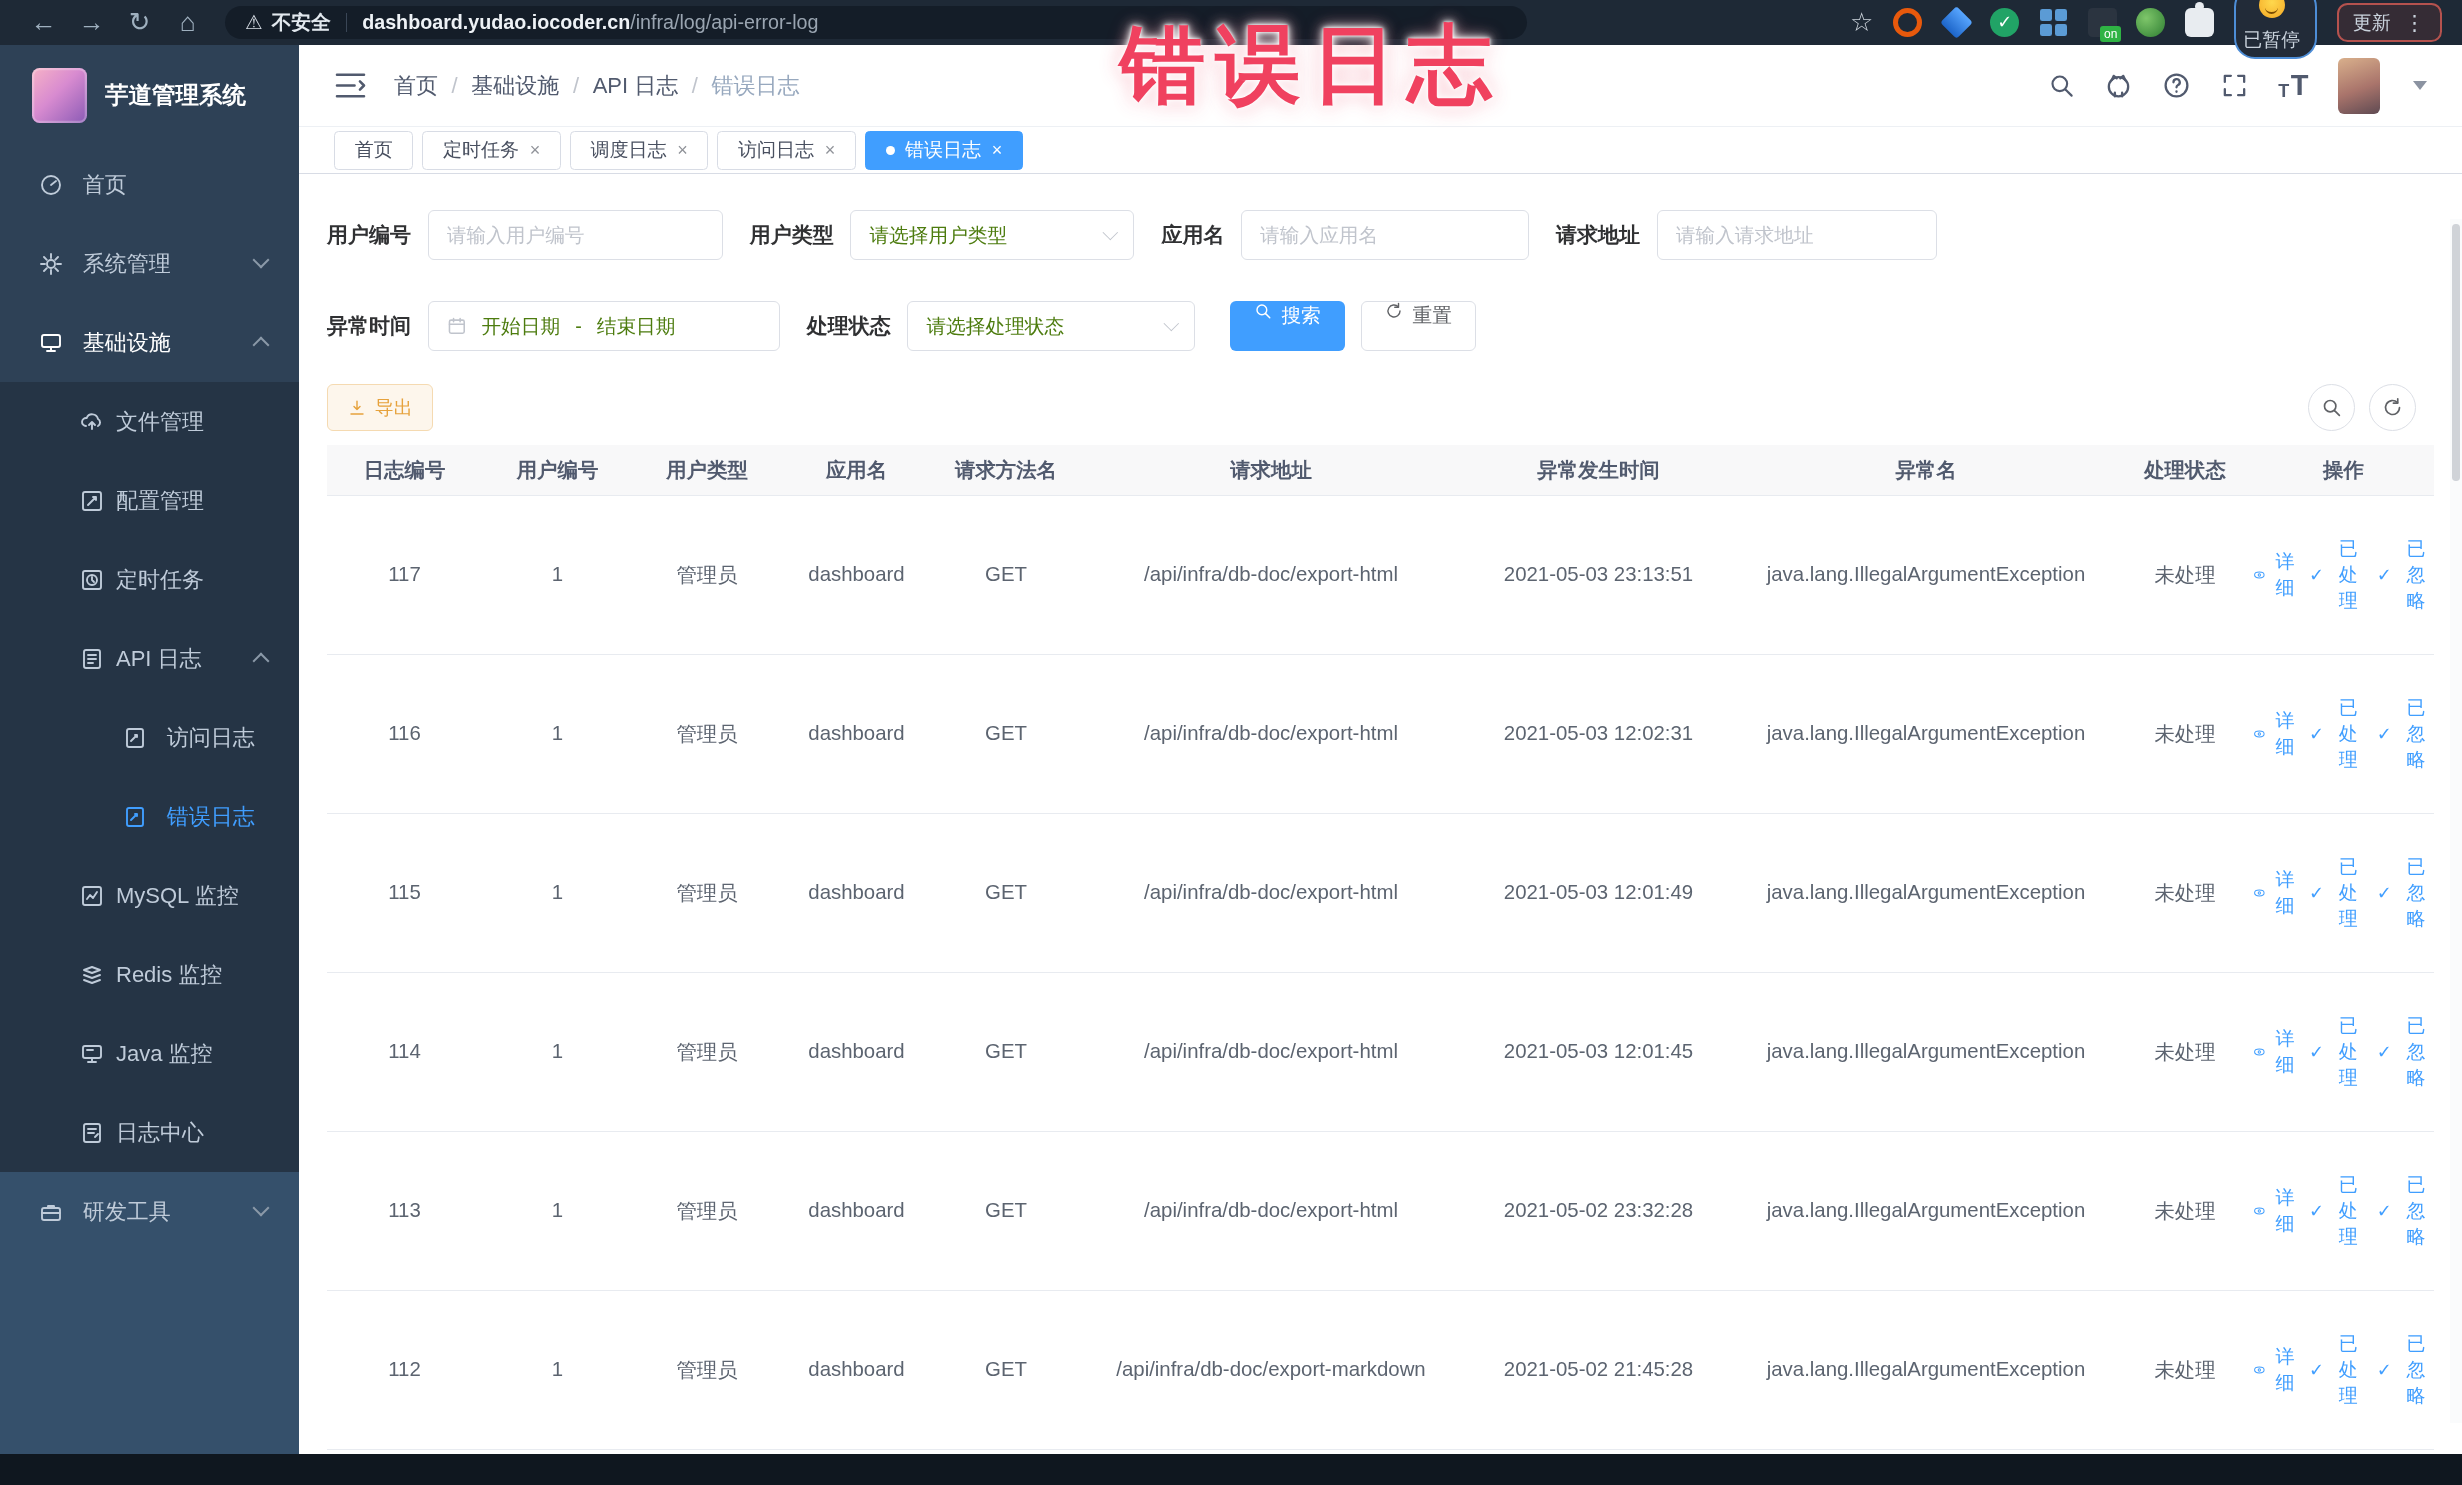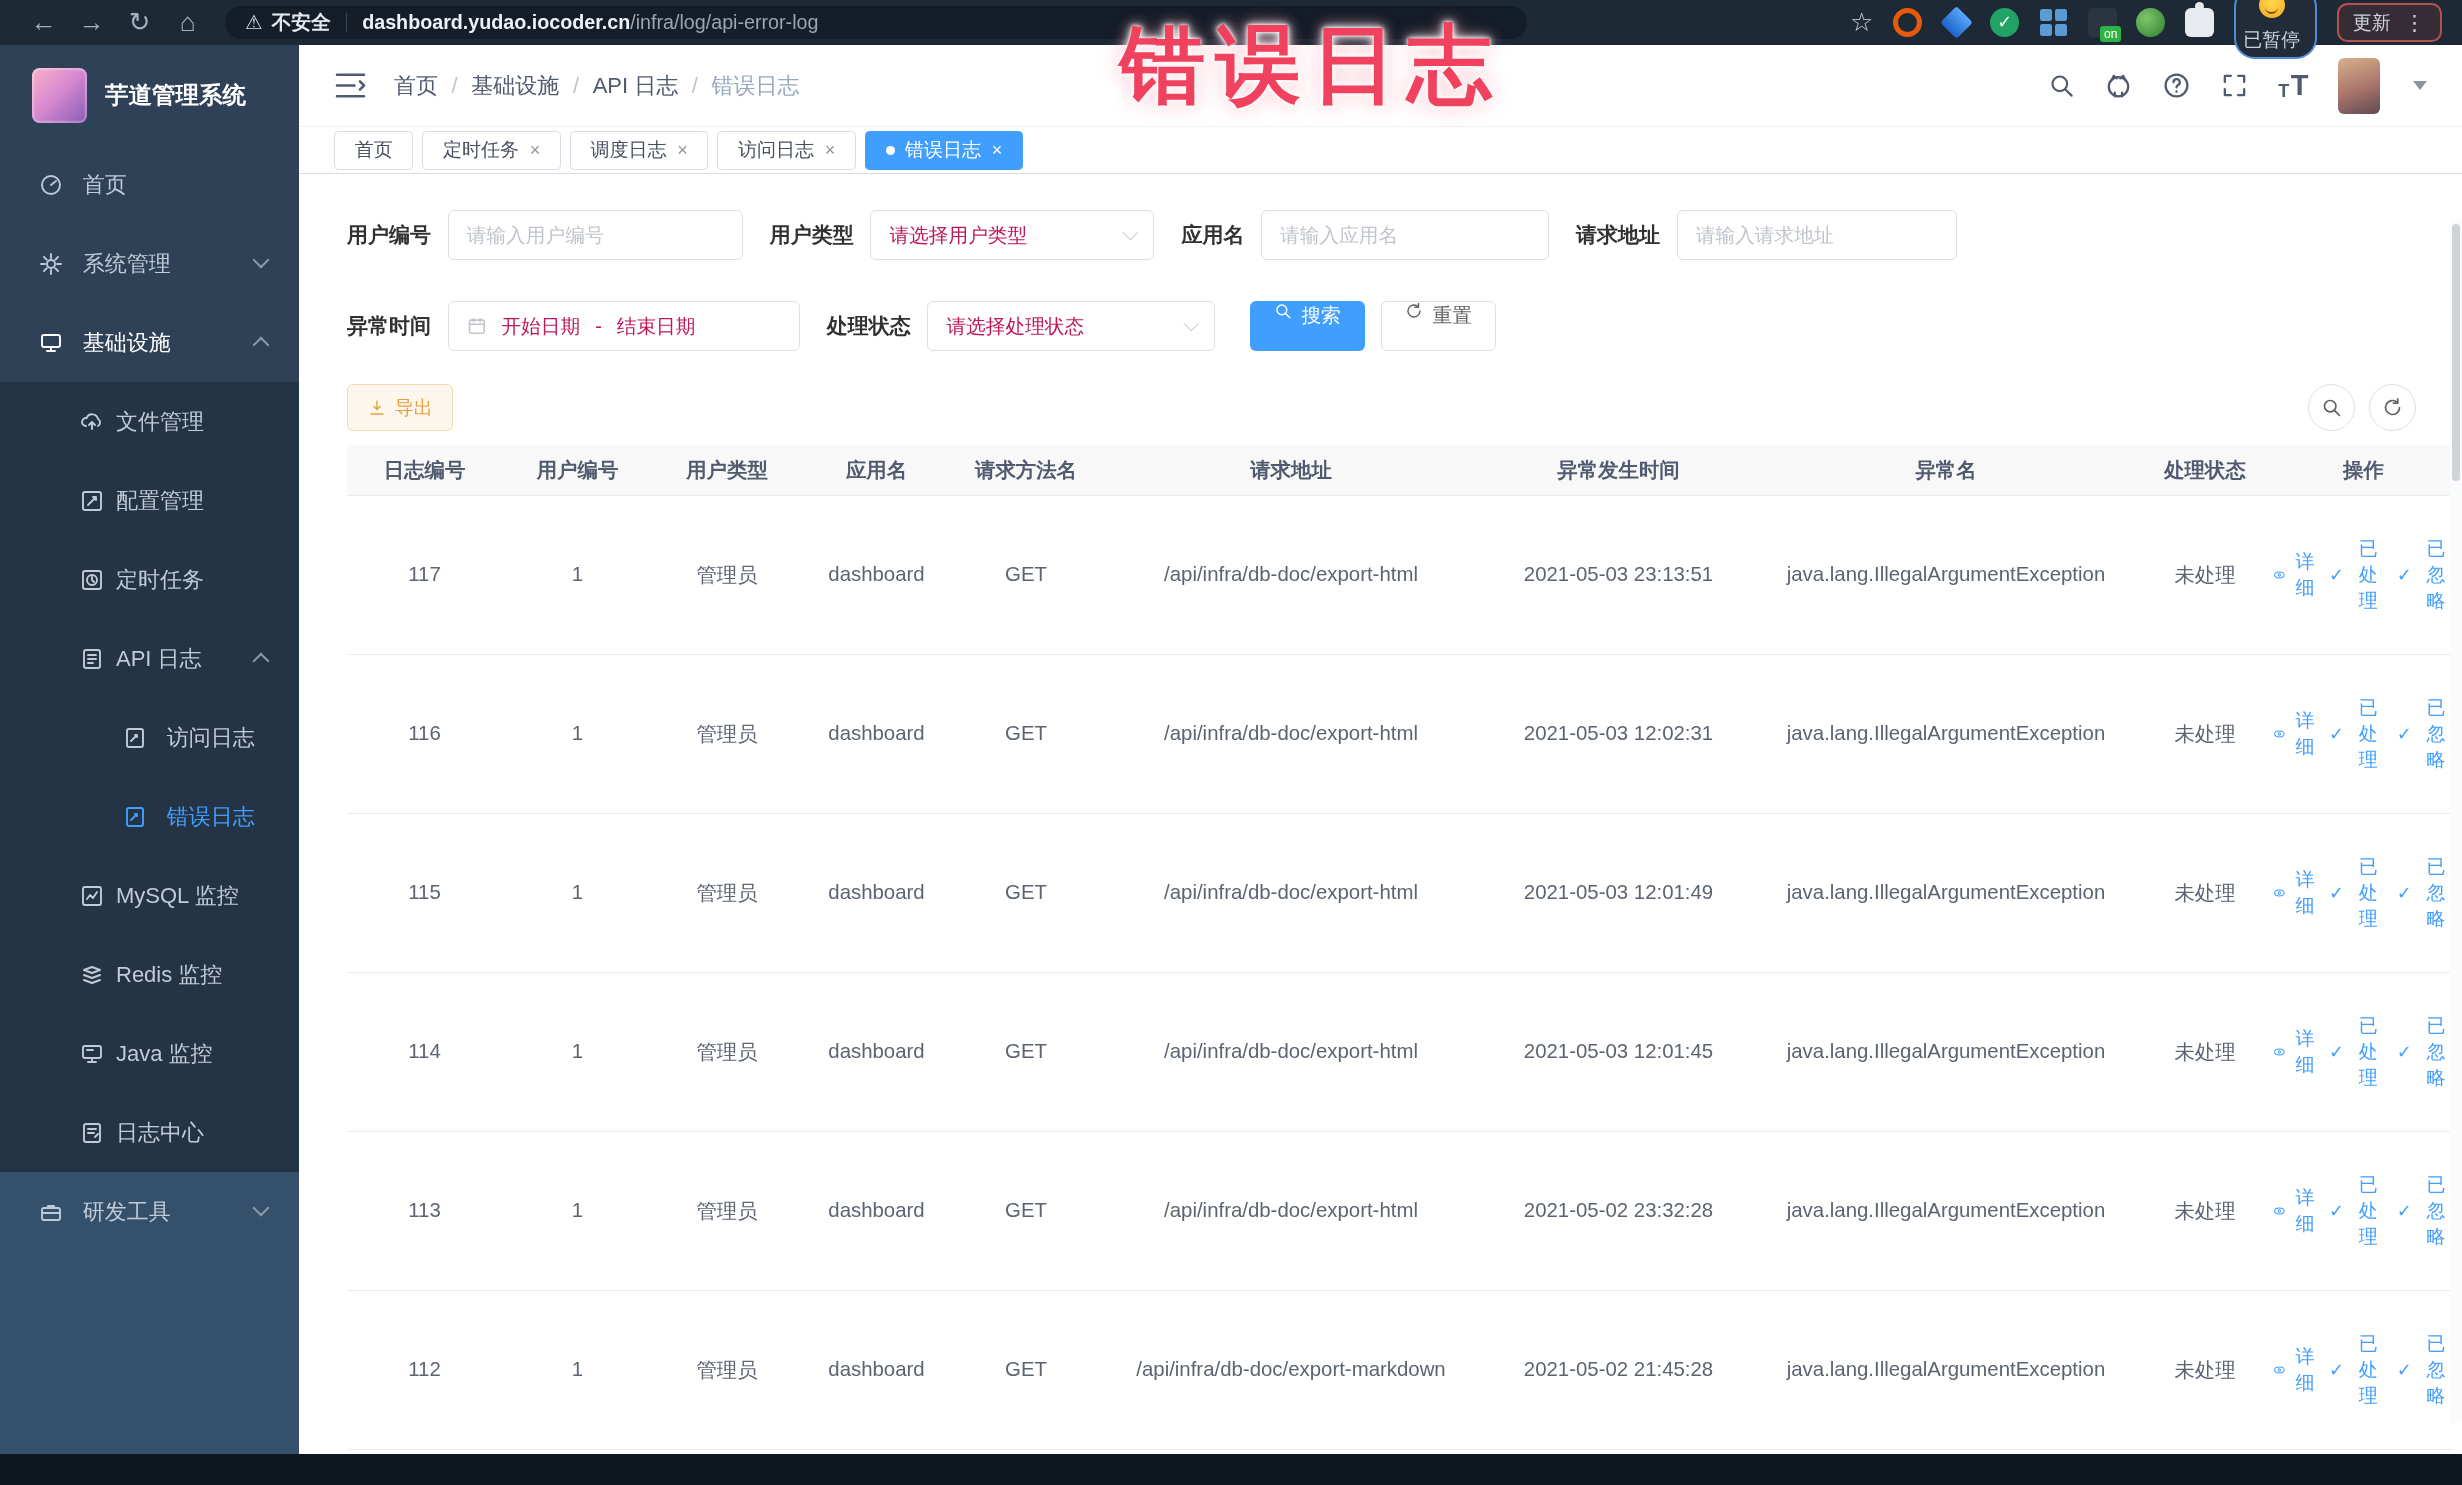--- a/index.html
+++ b/index.html
@@ -75,7 +75,7 @@
   .tab.active .x { color:#fff; }
   .tab .dot { width:9px; height:9px; border-radius:50%; background:#fff; }
 
-  .content { padding:36px 28px 0 28px; position:relative;margin-left:20px; }
+  .content { padding:36px 28px 0 28px; position:relative; }
   .frow { display:flex; align-items:center; margin-bottom:41px; }
   .flabel { font-size:21px; font-weight:700; color:#303133; margin-right:16.7px; white-space:nowrap; }
   .fgap { width:27px; }

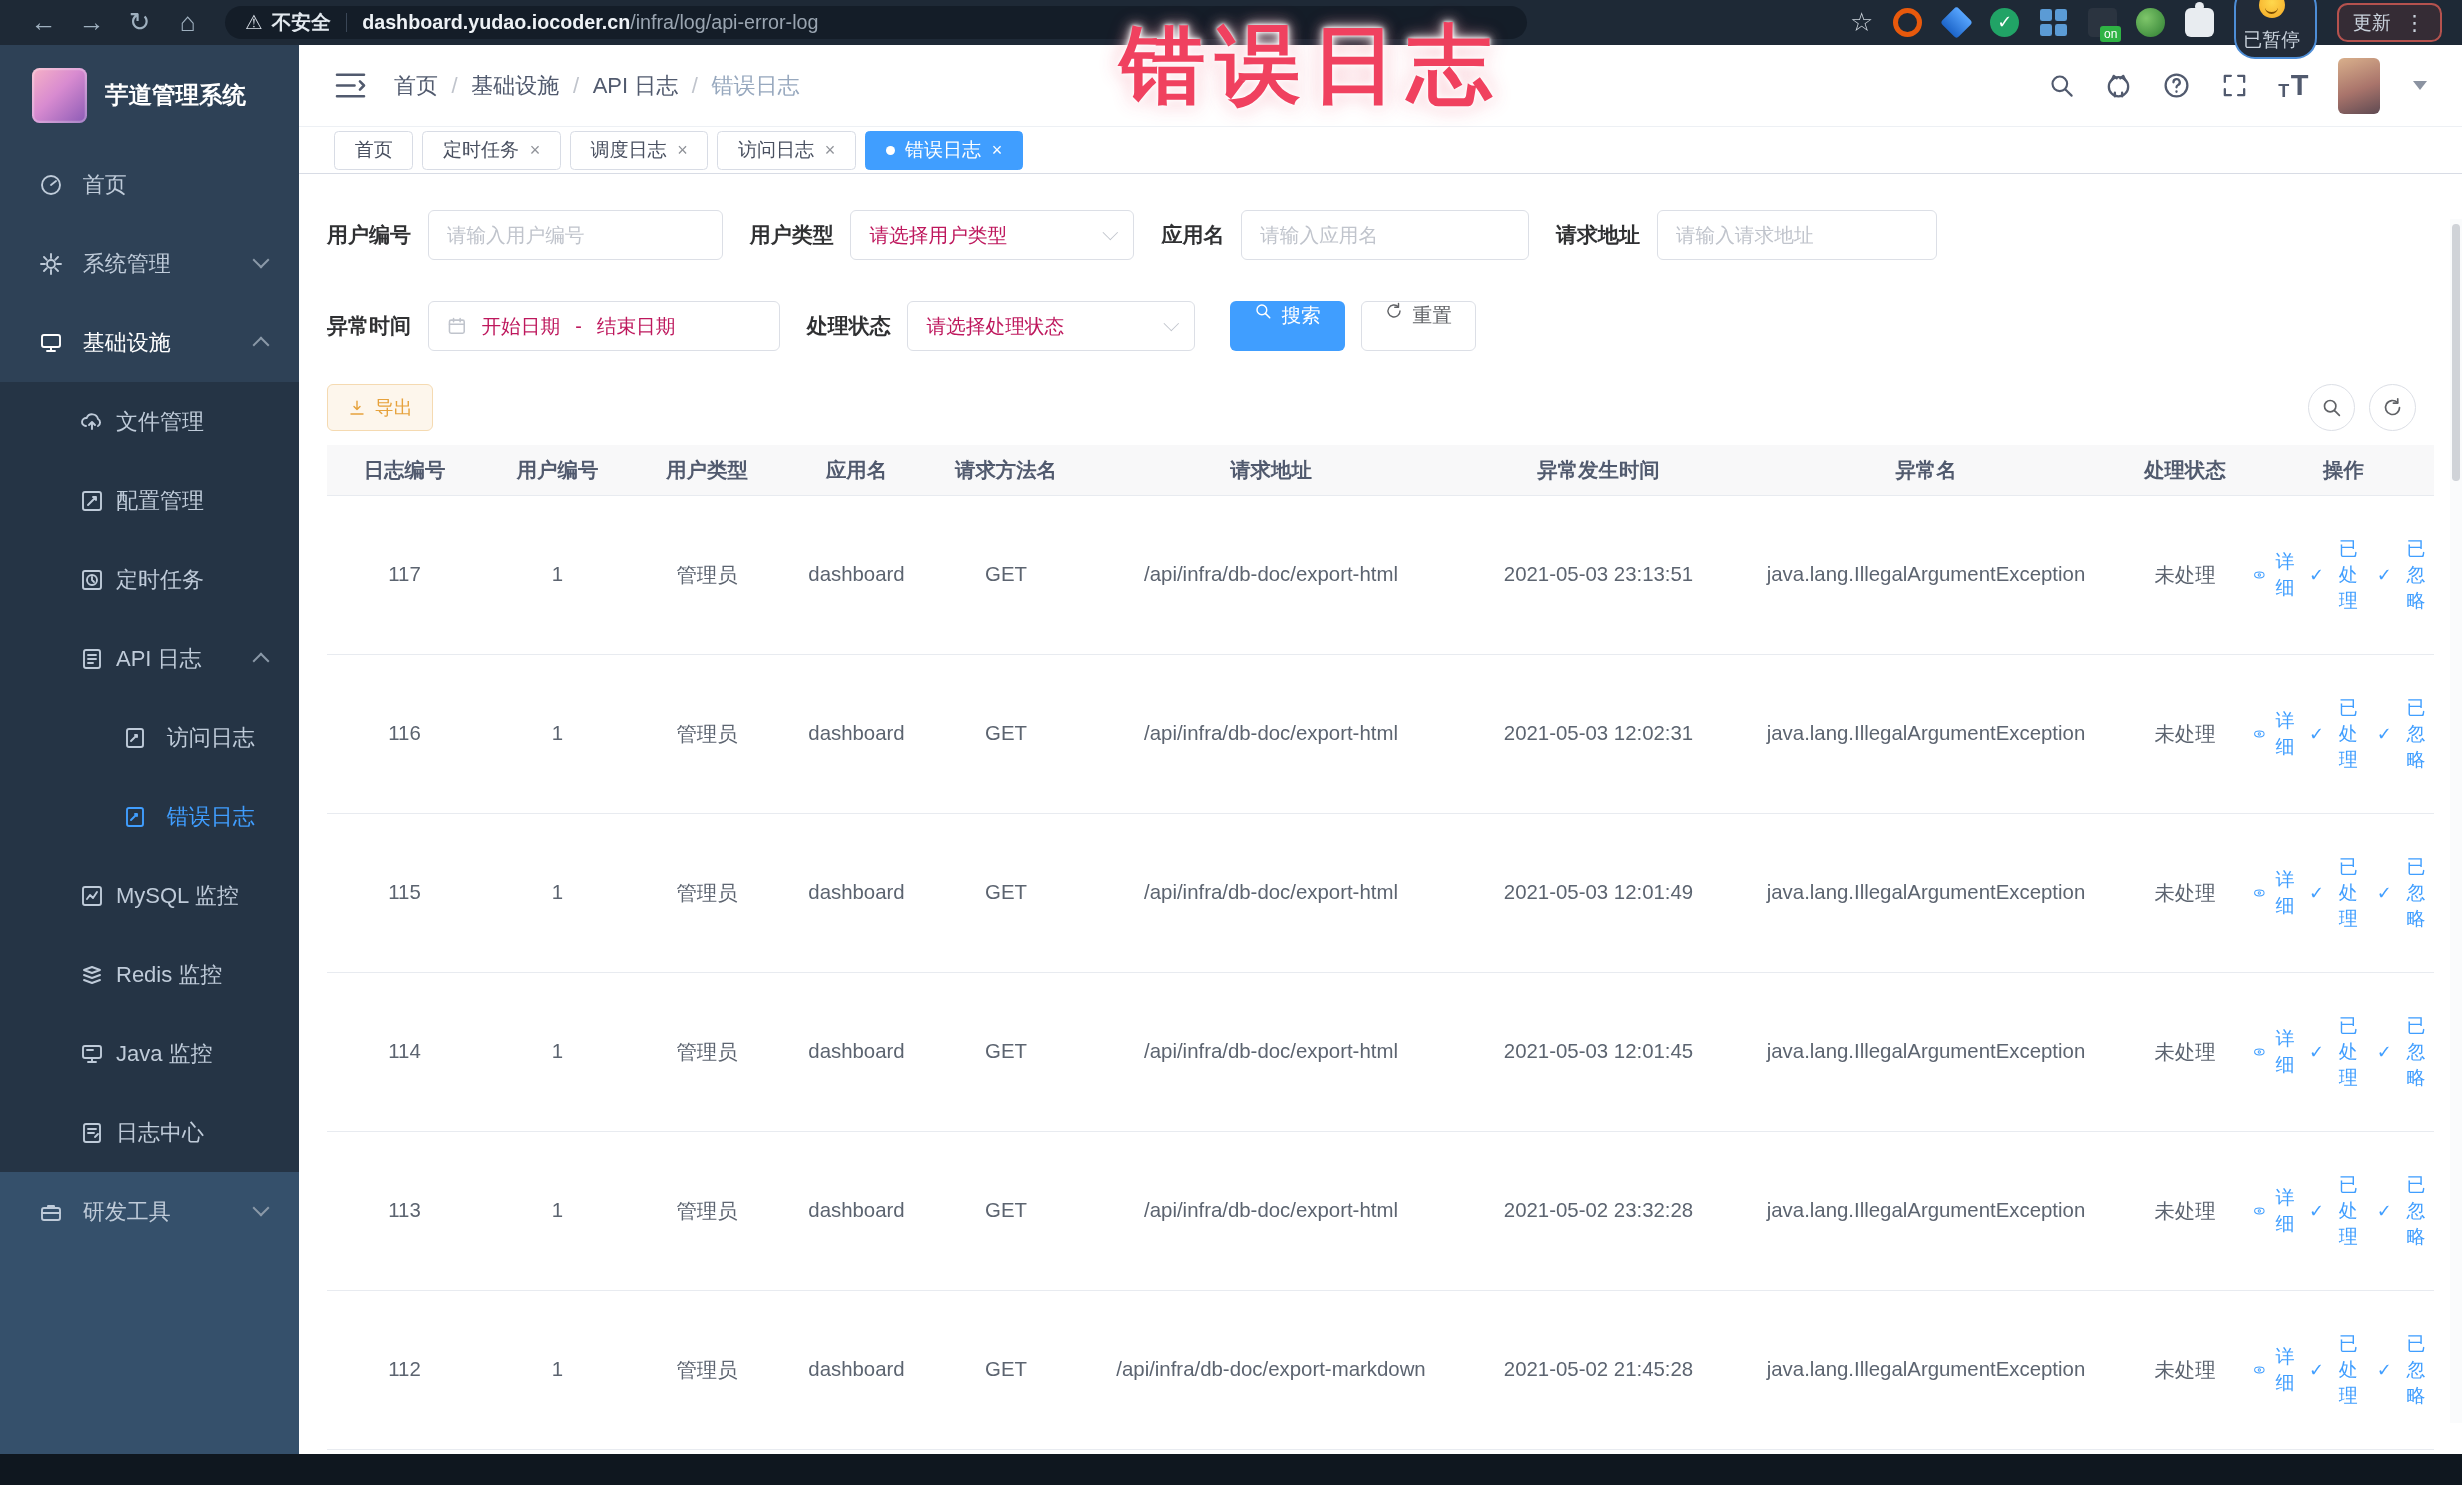--- a/index.html
+++ b/index.html
@@ -79,7 +79,7 @@
   .frow { display:flex; align-items:center; margin-bottom:41px; }
   .flabel { font-size:21px; font-weight:700; color:#303133; margin-right:16.7px; white-space:nowrap; }
   .fgap { width:27px; }
-  .inp, .sel, .drange { height:50px; border:0.8px solid #dcdfe6; border-radius:6px; background:#fff; display:flex; align-items:center; padding:0 18px; font-size:19.7px; color:#be185d; }
+  .inp, .sel, .drange { height:50px; border:0.8px solid #dcdfe6; border-radius:6px; background:#fff; display:flex; align-items:center; padding:0 18px; font-size:19.7px; color:#4d7c0f; }
   input.inp { outline:none; }
   input.inp::placeholder { color:#c0c4cc; }
   .sel { justify-content:space-between; }

